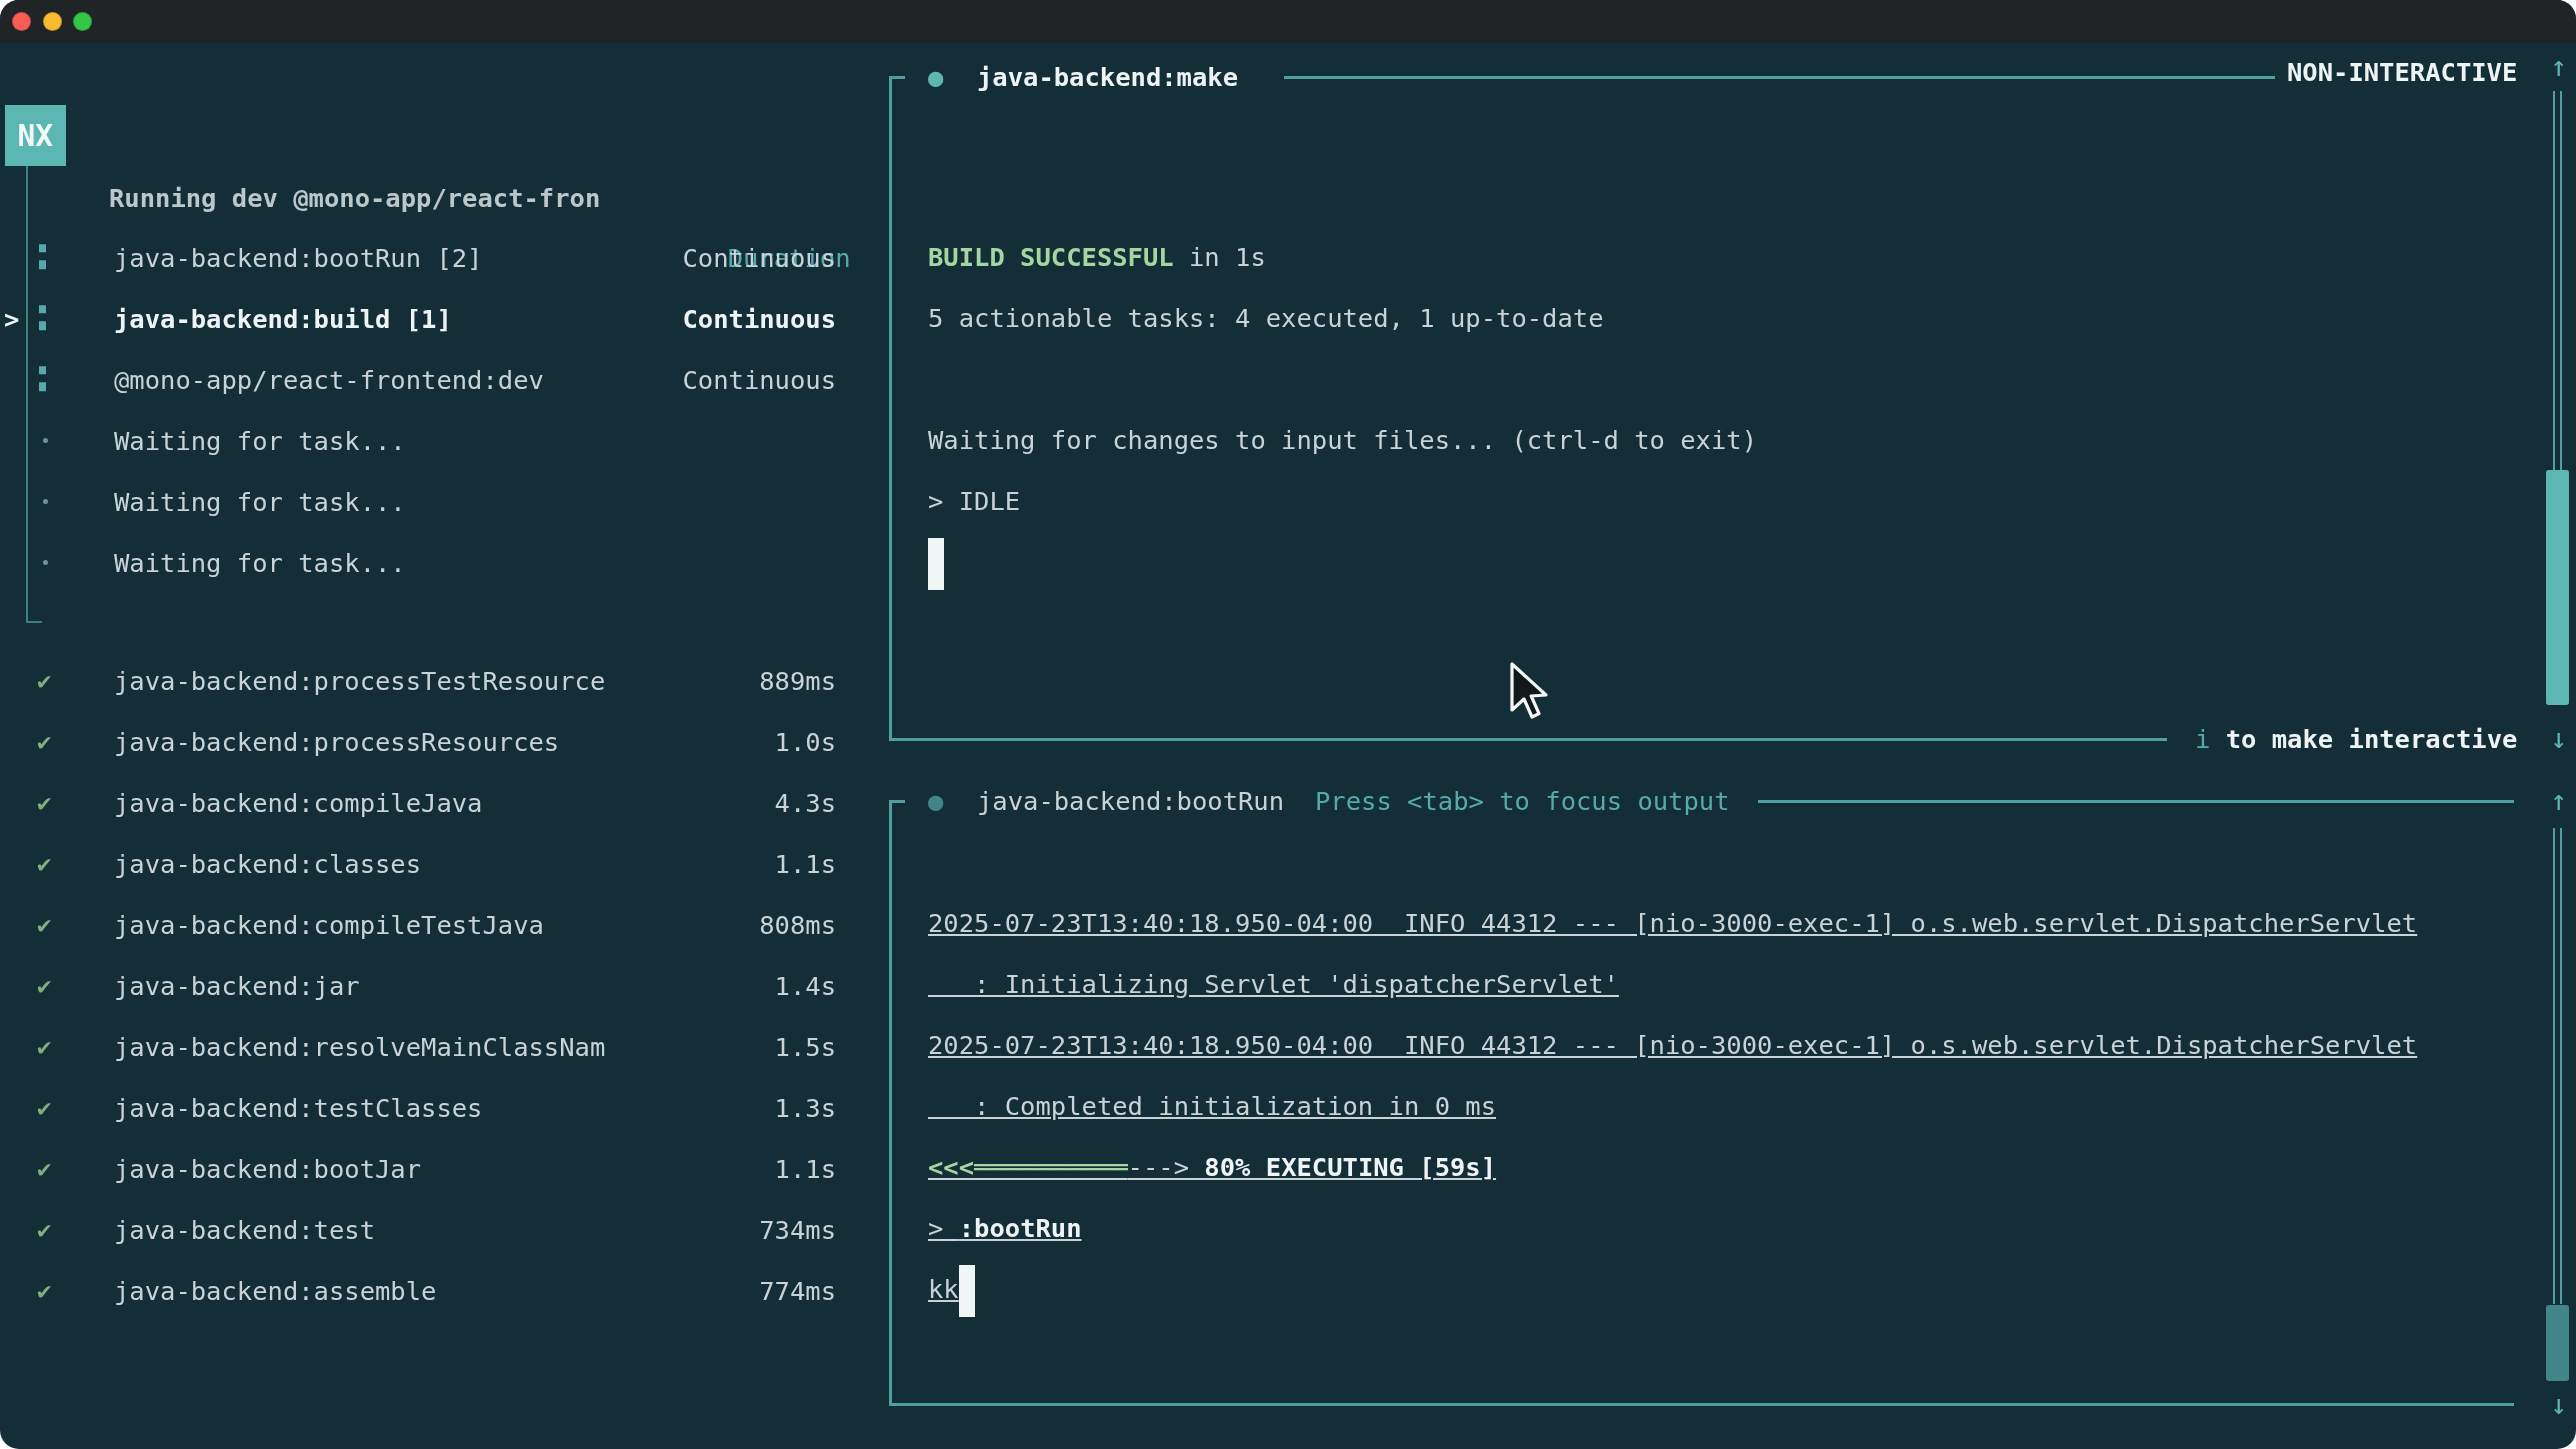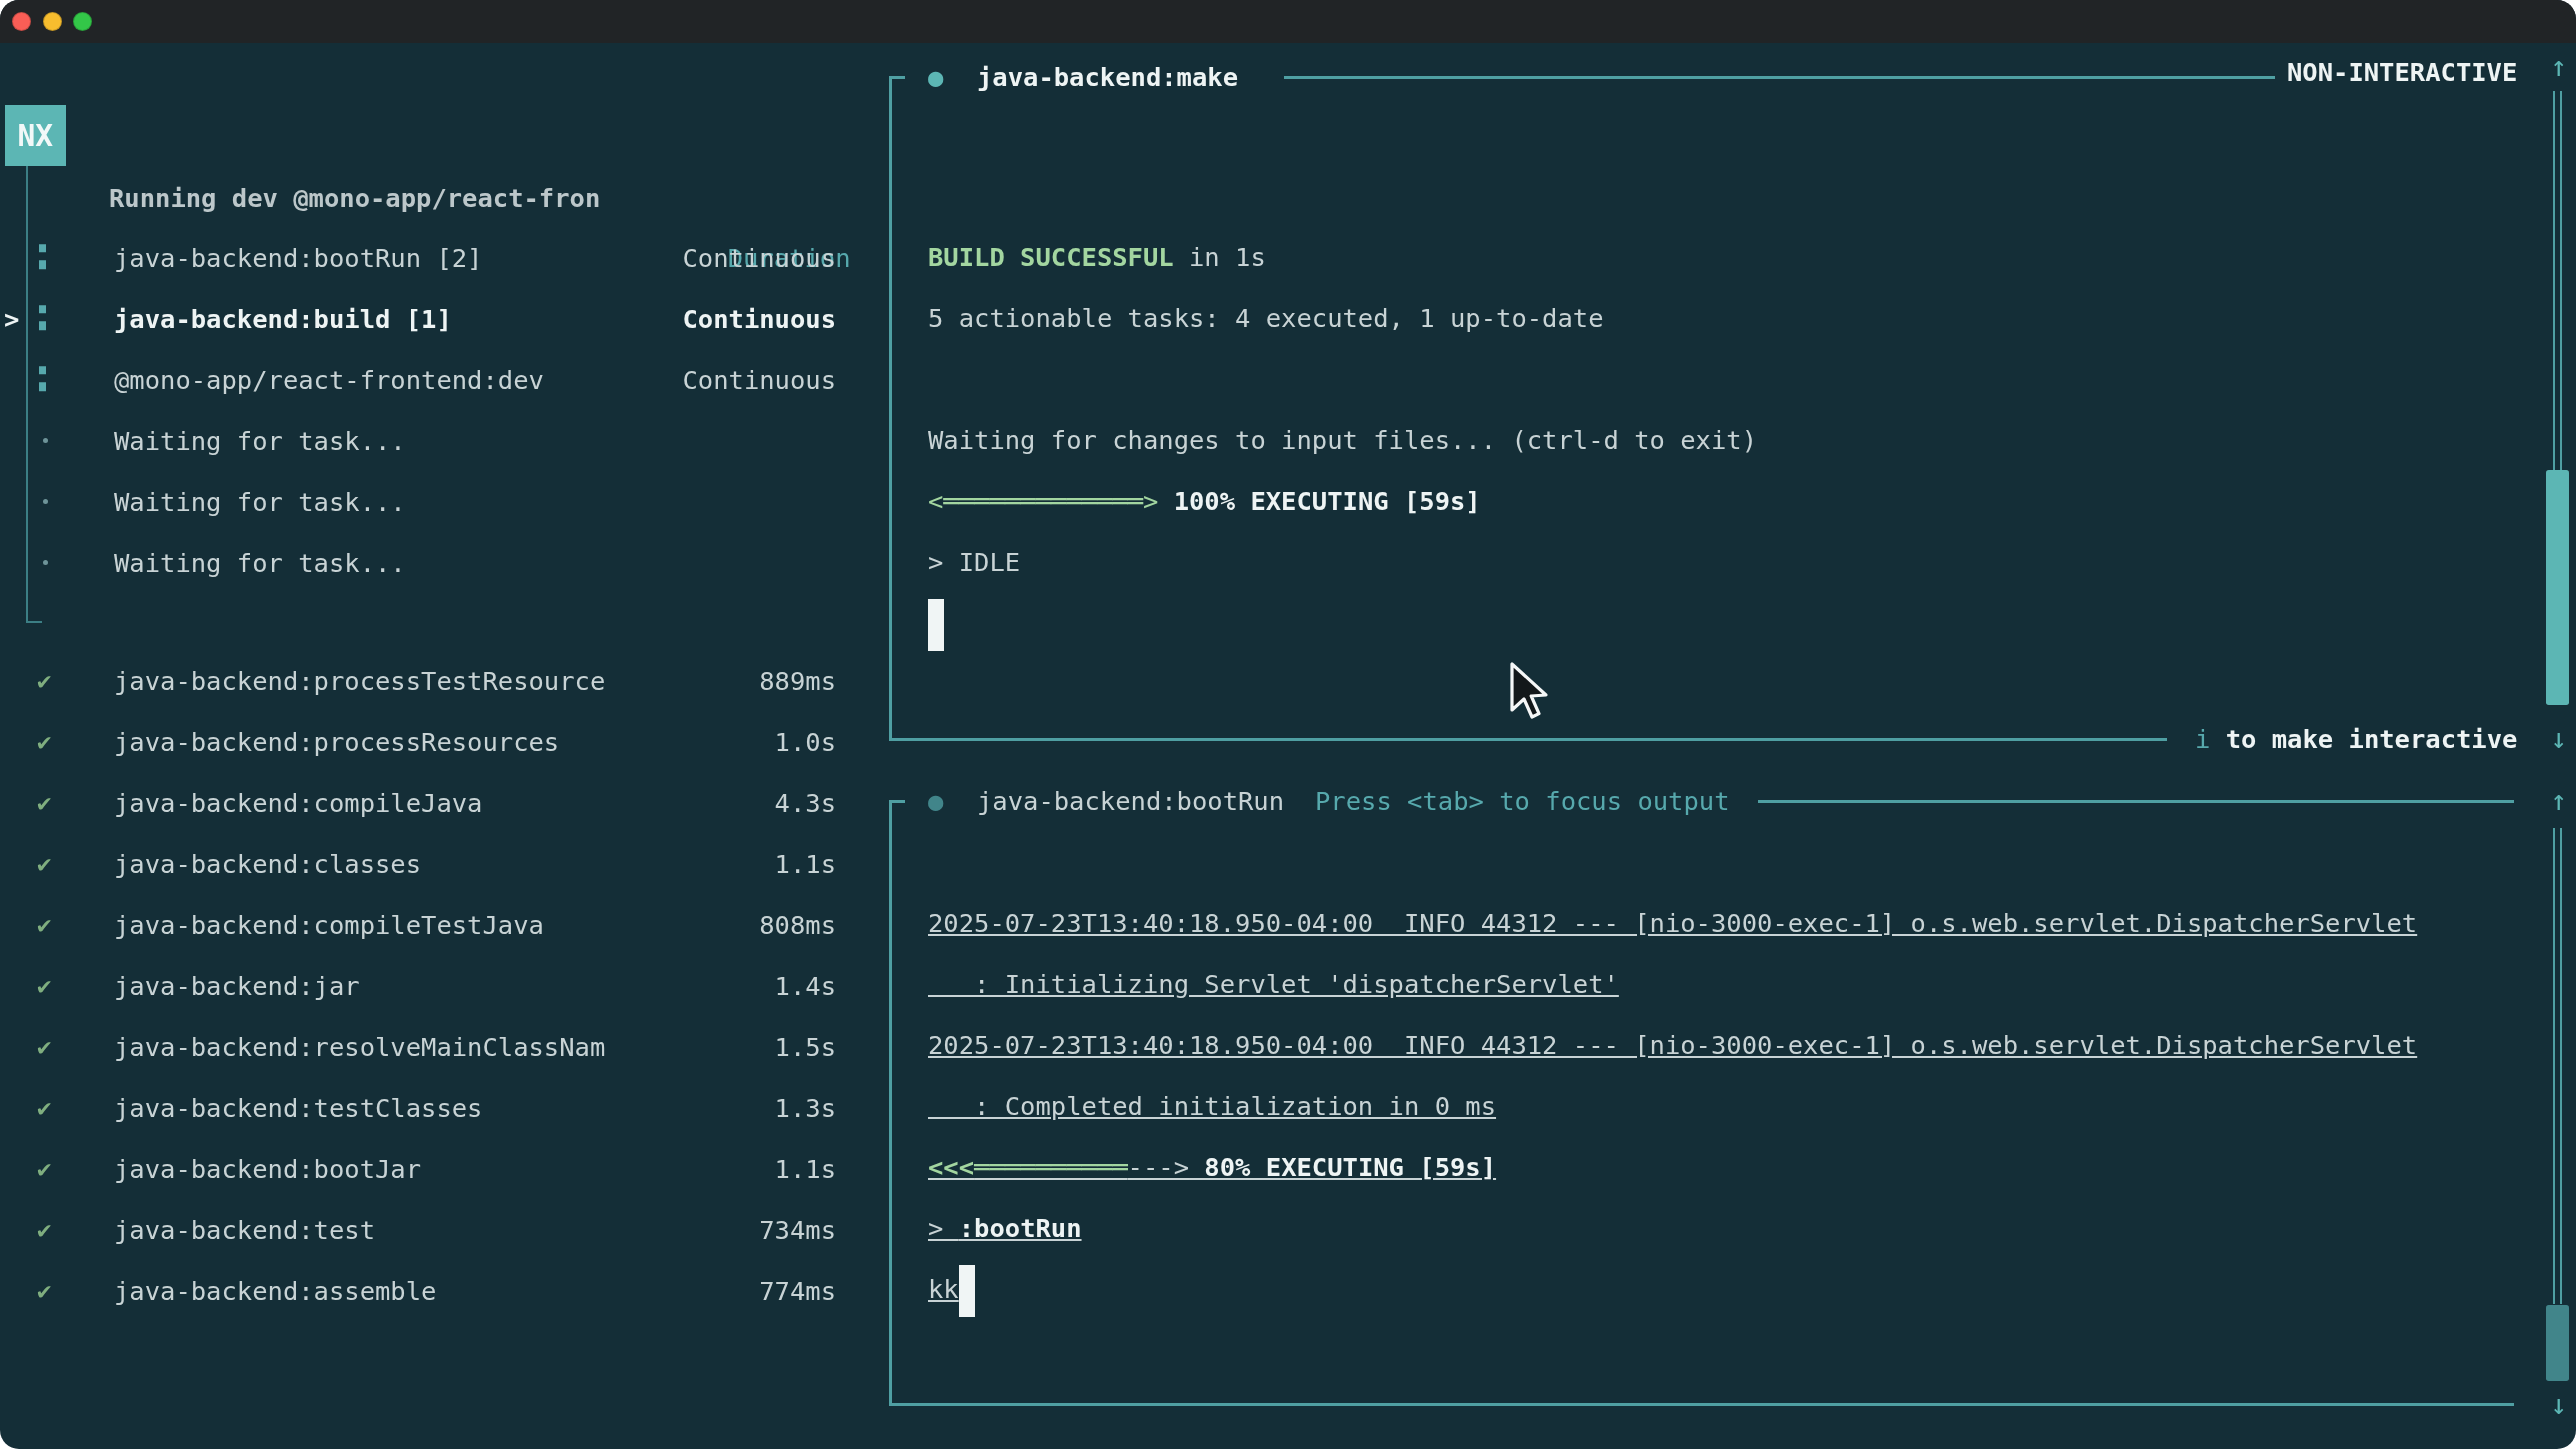--- a/index.html
+++ b/index.html
@@ -183,7 +183,6 @@
       <div class="prow">5 actionable tasks: 4 executed, 1 up-to-date</div>
       <div class="prow"></div>
       <div class="prow">Waiting for changes to input files... (ctrl-d to exit)</div>
-      <div class="prow"><span class="green">&lt;═════════════&gt;</span><span class="bold"> 100% EXECUTING [59s]</span></div>
       <div class="prow">&gt; IDLE</div>
       <div class="prow"><span class="cursor-block"></span></div>
     </div>

